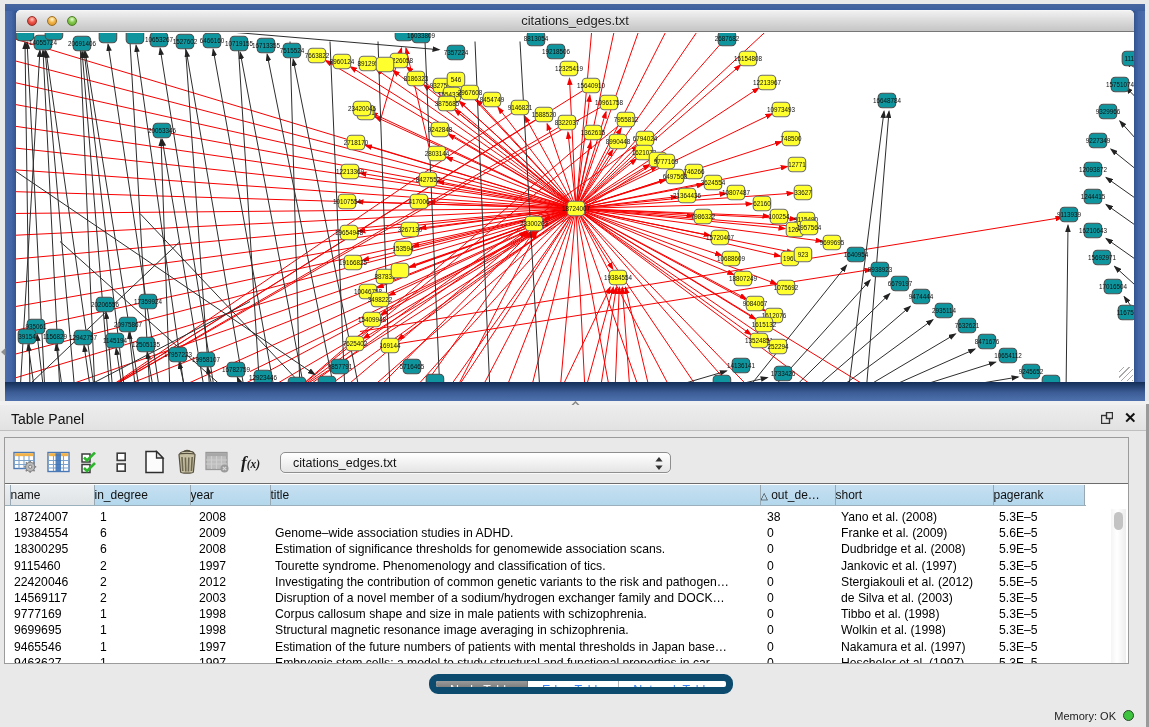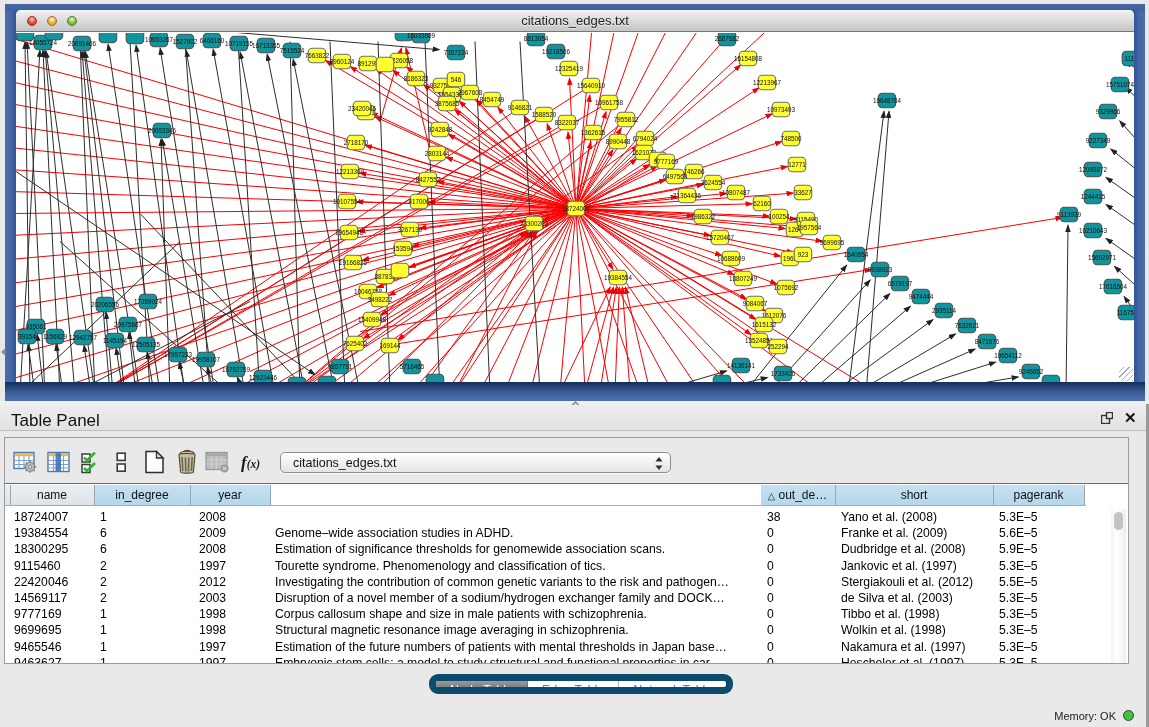--- a/index.html
+++ b/index.html
@@ -29,7 +29,7 @@
 
 
 #tph{left:0;top:405px;width:1149px;height:26px;background:linear-gradient(180deg,#ededed,#e2e2e2);border-bottom:1px solid #bfbfbf}
-#tph .t{position:absolute;left:11px;top:6px;font-size:17px;color:#111}
+#tph .t{position:absolute;left:11px;top:6px;font-size:14px;color:#111}
 #floatico{left:1101px;top:412px;width:12px;height:12px}
 #closeico{left:1124px;top:411px;font-size:15px;font-weight:bold;color:#111;line-height:13px}
 

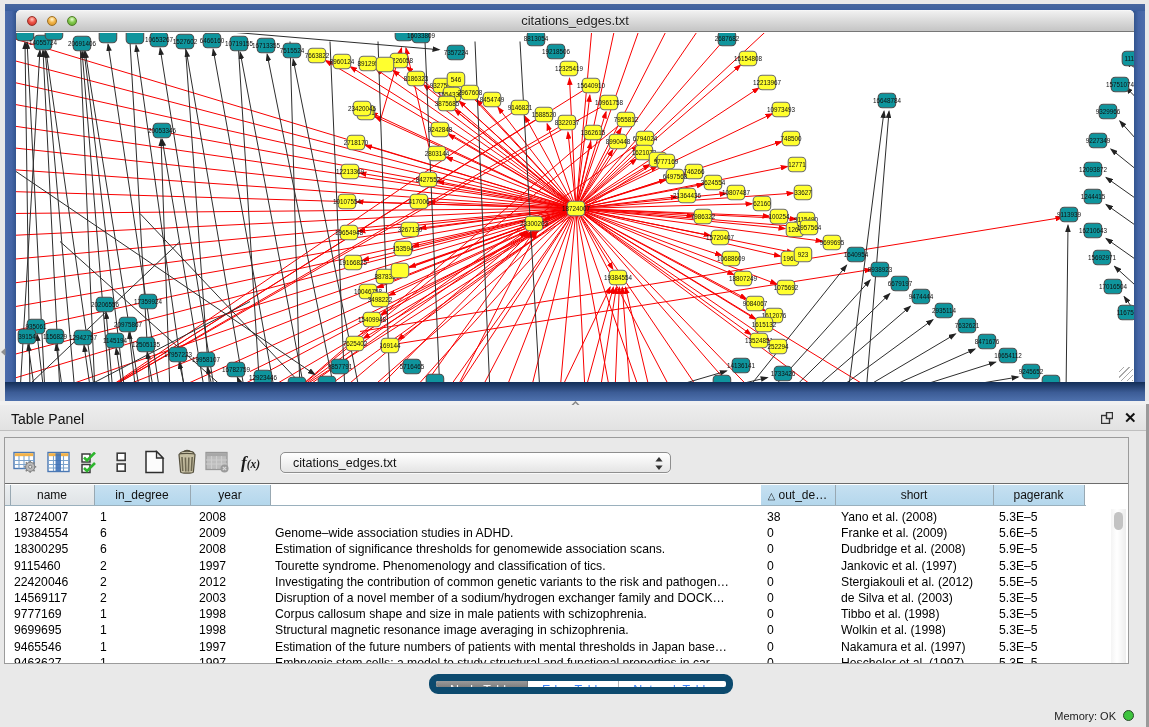--- a/index.html
+++ b/index.html
@@ -44,7 +44,7 @@
 
 #tbl{left:0px;top:45px;width:1123px;height:181px;background:#fff;border-top:1px solid #6c6c6c}
 .hc{top:1px;height:20px;background:linear-gradient(180deg,#c6e0f1,#b4d7ec);border-right:1px solid #98a8b2;
- font-size:12px;color:#111;text-align:center;line-height:20px;overflow:hidden}
+ font-size:12px;color:#111;text-align:left;line-height:20px;overflow:hidden}
 .hc.gray{background:linear-gradient(180deg,#eceff1,#dfe3e6)}
 #hdrbot{left:0;top:21px;width:1081px;height:1px;background:#9ab0bd}
 .row{left:1px;height:16.2px;width:1080px;font-size:12.2px;color:#000;white-space:nowrap}

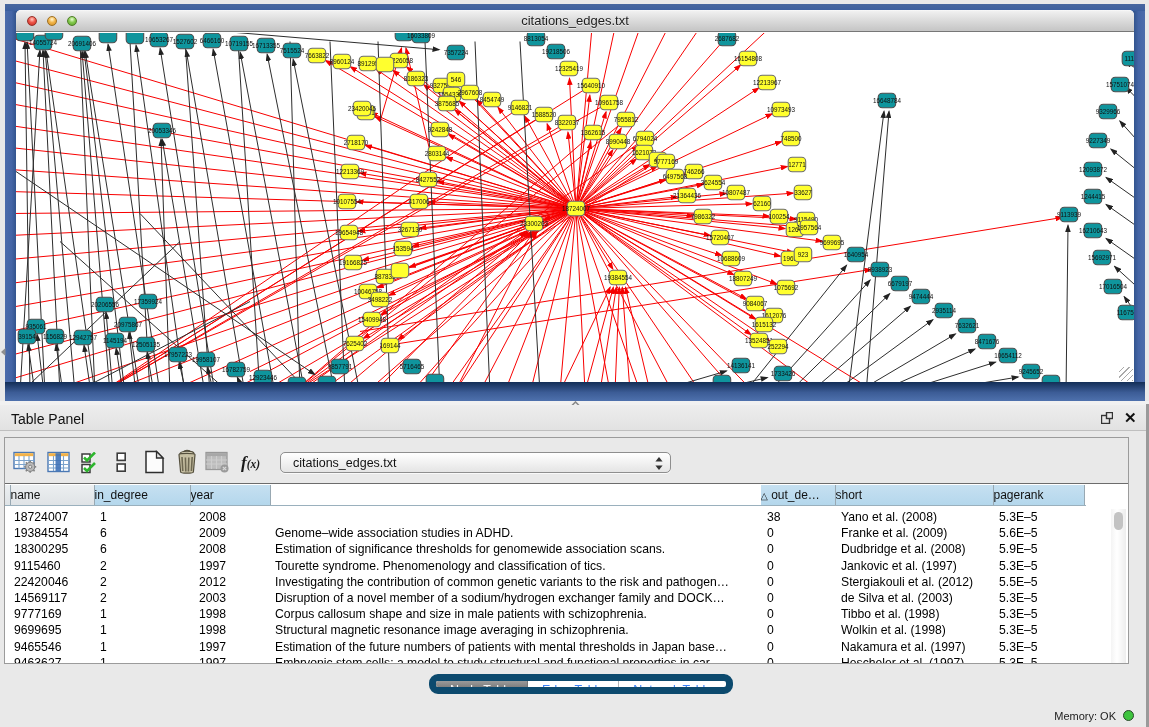--- a/index.html
+++ b/index.html
@@ -658,6 +658,7 @@
       <div class="abs hc gray" style="left:5.5px;width:84px">name</div>
       <div class="abs hc" style="left:89.5px;width:96px">in_degree</div>
       <div class="abs hc" style="left:185.5px;width:80px">year</div>
+      <div class="abs hc" style="left:265.5px;width:490px">title</div>
       <div class="abs hc" style="left:755.5px;width:75px"><span style="font-size:9.5px">△</span> out_de…</div>
       <div class="abs hc" style="left:830.5px;width:158px">short</div>
       <div class="abs hc" style="left:988.5px;width:91px">pagerank</div>

